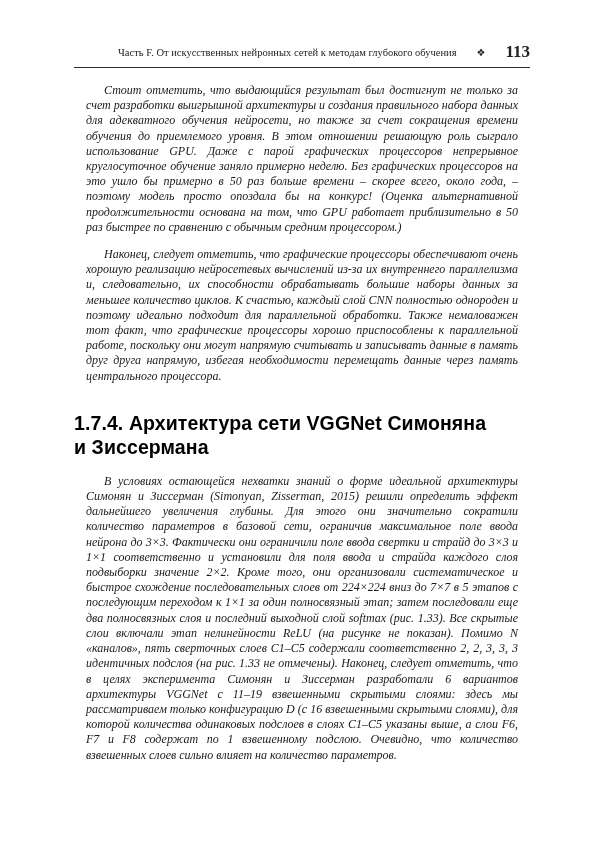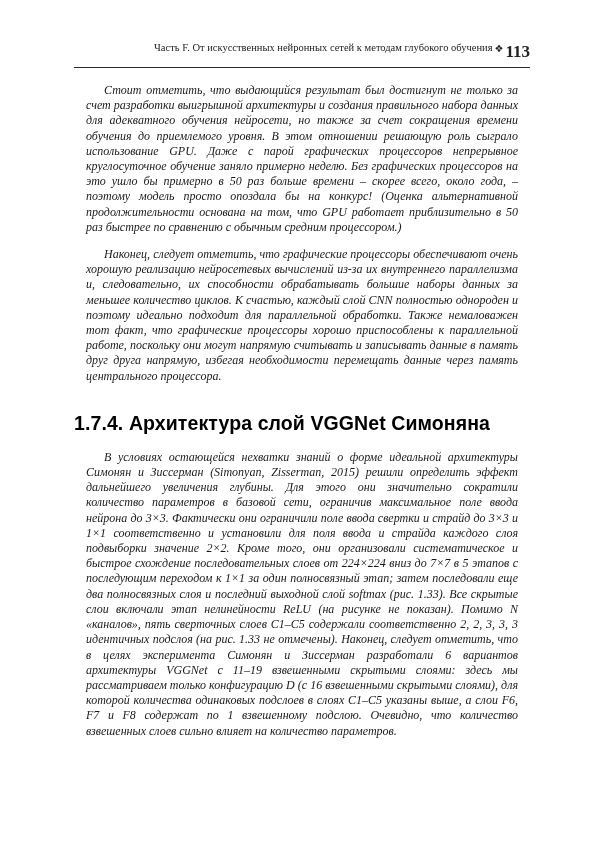--- a/index.html
+++ b/index.html
@@ -22,8 +22,8 @@
   .running-header {
     display: flex;
     justify-content: flex-end;
-    align-items: flex-start;
-    gap: 2px;
+    align-items: center;
+    gap: 20px;
     font-family: "Liberation Serif", serif;
     font-size: 10.5px;
     color: #222;

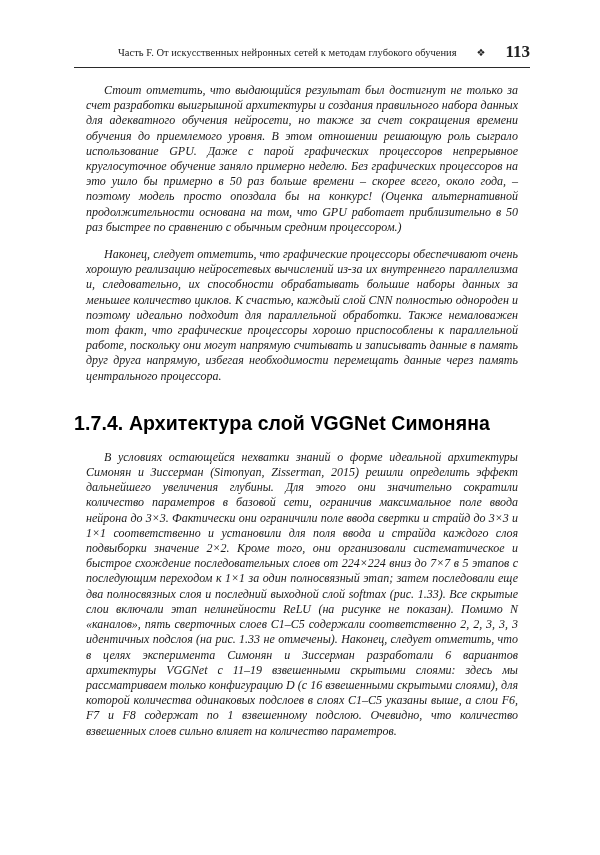--- a/index.html
+++ b/index.html
@@ -81,7 +81,7 @@
   <p class="body-para">Наконец, следует отметить, что графические процессоры обеспечивают очень хорошую реализацию нейросетевых вычислений из-за их внутреннего параллелизма и, следовательно, их способности обрабатывать большие наборы данных за меньшее количество циклов. К счастью, каждый слой CNN полностью однороден и поэтому идеально подходит для параллельной обработки. Также немаловажен тот факт, что графические процессоры хорошо приспособлены к параллельной работе, поскольку они могут напрямую считывать и записывать данные в память друг друга напрямую, избегая необходимости перемещать данные через память центрального процессора.</p>
 
   <h2 class="section-heading">
-    <span>1.7.4. Архитектура слой VGGNet Симоняна</span><br>
+    <span>1.7.4. Архитектура сети VGGNet Симоняна</span><br>
   </h2>
 
   <p class="body-para">В условиях остающейся нехватки знаний о форме идеальной архитектуры Симонян и Зиссерман (Simonyan, Zisserman, 2015) решили определить эффект дальнейшего увеличения глубины. Для этого они значительно сократили количество параметров в базовой сети, ограничив максимальное поле ввода нейрона до 3×3. Фактически они ограничили поле ввода свертки и страйд до 3×3 и 1×1 соответственно и установили для поля ввода и страйда каждого слоя подвыборки значение 2×2. Кроме того, они организовали систематическое и быстрое схождение последовательных слоев от 224×224 вниз до 7×7 в 5 этапов с последующим переходом к 1×1 за один полносвязный этап; затем последовали еще два полносвязных слоя и последний выходной слой softmax (рис. 1.33). Все скрытые слои включали этап нелинейности ReLU (на рисунке не показан). Помимо N «каналов», пять сверточных слоев C1–C5 содержали соответственно 2, 2, 3, 3, 3 идентичных подслоя (на рис. 1.33 не отмечены). Наконец, следует отметить, что в целях эксперимента Симонян и Зиссерман разработали 6 вариантов архитектуры VGGNet с 11–19 взвешенными скрытыми слоями: здесь мы рассматриваем только конфигурацию D (с 16 взвешенными скрытыми слоями), для которой количества одинаковых подслоев в слоях C1–C5 указаны выше, а слои F6, F7 и F8 содержат по 1 взвешенному подслою. Очевидно, что количество взвешенных слоев сильно влияет на количество параметров.</p>

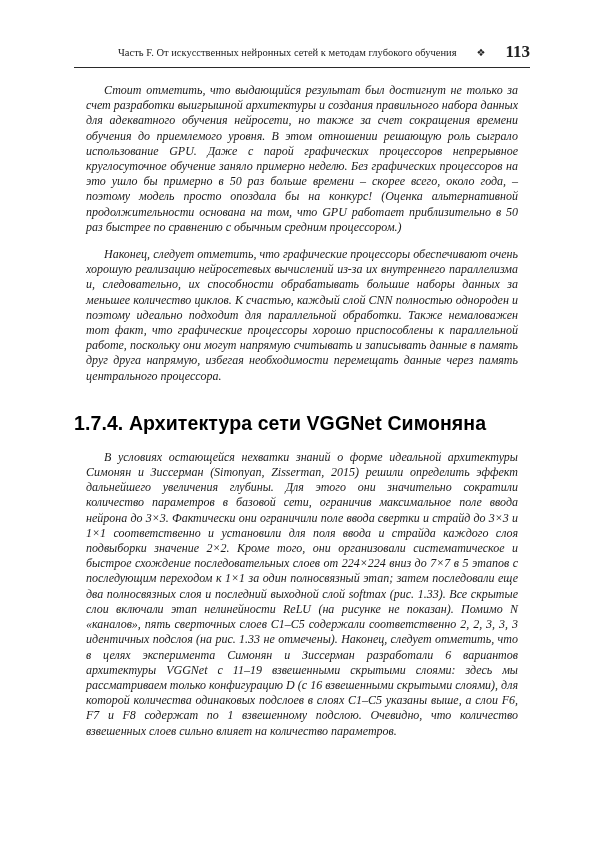--- a/index.html
+++ b/index.html
@@ -82,6 +82,7 @@
 
   <h2 class="section-heading">
     <span>1.7.4. Архитектура сети VGGNet Симоняна</span><br>
+    <span>и Зиссермана</span>
   </h2>
 
   <p class="body-para">В условиях остающейся нехватки знаний о форме идеальной архитектуры Симонян и Зиссерман (Simonyan, Zisserman, 2015) решили определить эффект дальнейшего увеличения глубины. Для этого они значительно сократили количество параметров в базовой сети, ограничив максимальное поле ввода нейрона до 3×3. Фактически они ограничили поле ввода свертки и страйд до 3×3 и 1×1 соответственно и установили для поля ввода и страйда каждого слоя подвыборки значение 2×2. Кроме того, они организовали систематическое и быстрое схождение последовательных слоев от 224×224 вниз до 7×7 в 5 этапов с последующим переходом к 1×1 за один полносвязный этап; затем последовали еще два полносвязных слоя и последний выходной слой softmax (рис. 1.33). Все скрытые слои включали этап нелинейности ReLU (на рисунке не показан). Помимо N «каналов», пять сверточных слоев C1–C5 содержали соответственно 2, 2, 3, 3, 3 идентичных подслоя (на рис. 1.33 не отмечены). Наконец, следует отметить, что в целях эксперимента Симонян и Зиссерман разработали 6 вариантов архитектуры VGGNet с 11–19 взвешенными скрытыми слоями: здесь мы рассматриваем только конфигурацию D (с 16 взвешенными скрытыми слоями), для которой количества одинаковых подслоев в слоях C1–C5 указаны выше, а слои F6, F7 и F8 содержат по 1 взвешенному подслою. Очевидно, что количество взвешенных слоев сильно влияет на количество параметров.</p>

